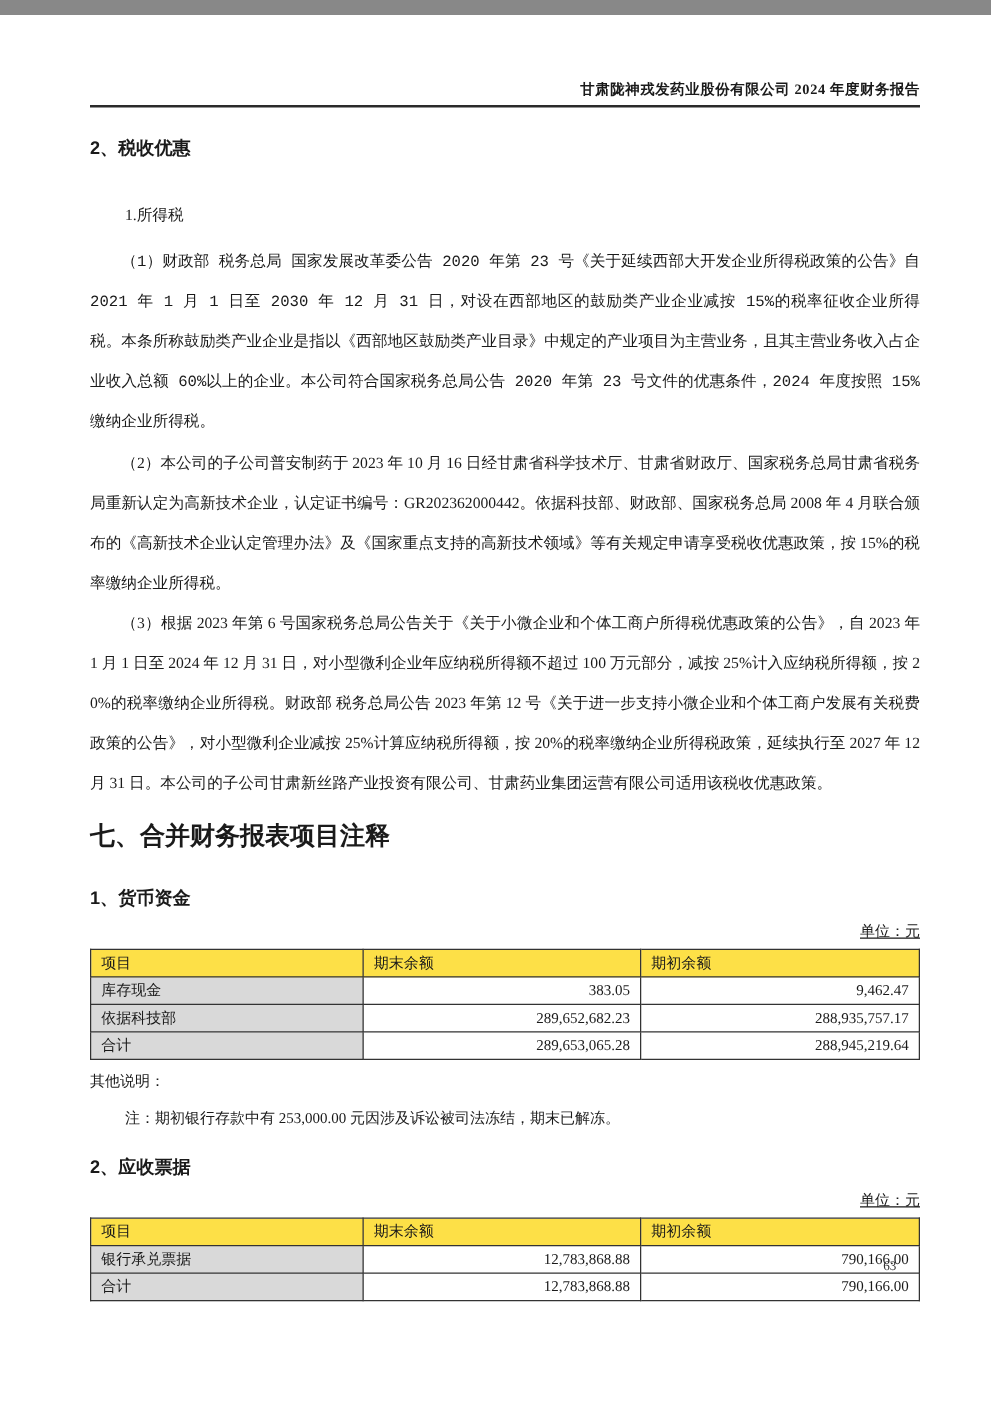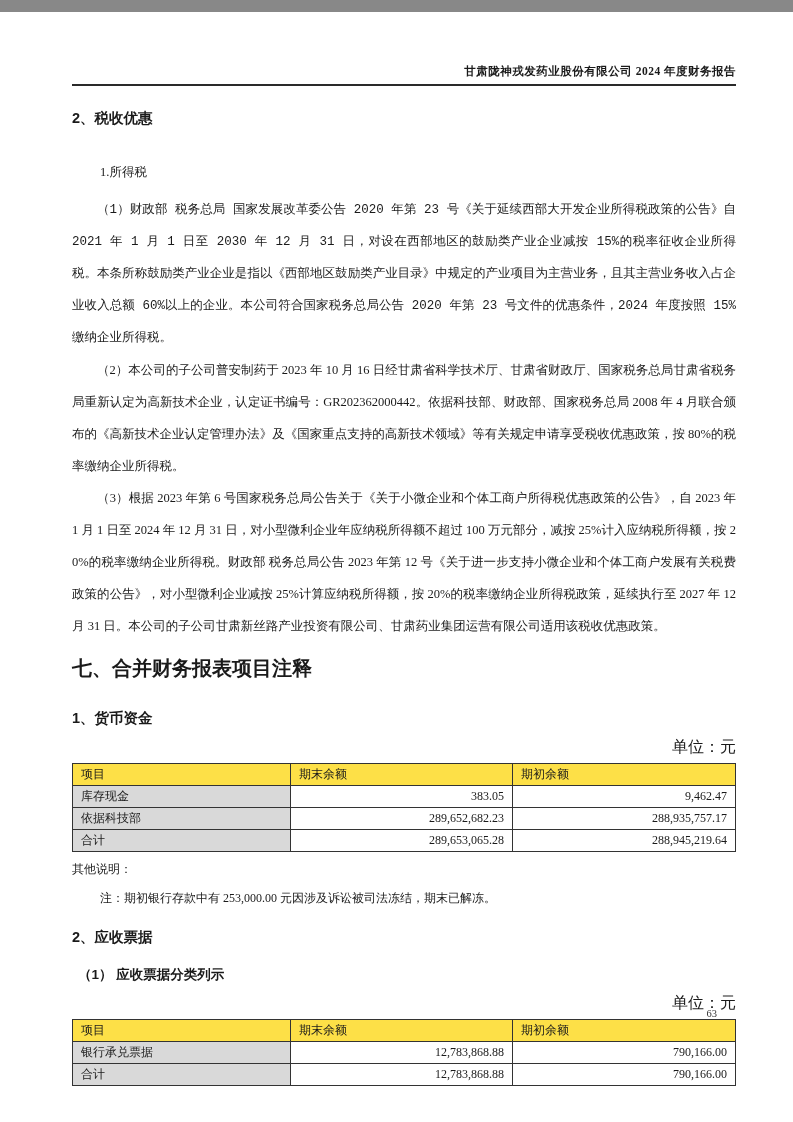--- a/index.html
+++ b/index.html
@@ -102,7 +102,7 @@
     <div class="income-tax">1.所得税</div>
 
     <p class="body-para para-first">（1）财政部 税务总局 国家发展改革委公告 2020 年第 23 号《关于延续西部大开发企业所得税政策的公告》自 2021 年 1 月 1 日至 2030 年 12 月 31 日，对设在西部地区的鼓励类产业企业减按 15%的税率征收企业所得税。本条所称鼓励类产业企业是指以《西部地区鼓励类产业目录》中规定的产业项目为主营业务，且其主营业务收入占企业收入总额 60%以上的企业。本公司符合国家税务总局公告 2020 年第 23 号文件的优惠条件，2024 年度按照 15%缴纳企业所得税。</p>
-    <p class="body-para">（2）本公司的子公司普安制药于 2023 年 10 月 16 日经甘肃省科学技术厅、甘肃省财政厅、国家税务总局甘肃省税务局重新认定为高新技术企业，认定证书编号：GR202362000442。依据科技部、财政部、国家税务总局 2008 年 4 月联合颁布的《高新技术企业认定管理办法》及《国家重点支持的高新技术领域》等有关规定申请享受税收优惠政策，按 80%的税率缴纳企业所得税。</p>
+    <p class="body-para">（2）本公司的子公司普安制药于 2023 年 10 月 16 日经甘肃省科学技术厅、甘肃省财政厅、国家税务总局甘肃省税务局重新认定为高新技术企业，认定证书编号：GR202362000442。依据科技部、财政部、国家税务总局 2008 年 4 月联合颁布的《高新技术企业认定管理办法》及《国家重点支持的高新技术领域》等有关规定申请享受税收优惠政策，按 15%的税率缴纳企业所得税。</p>
     <p class="body-para">（3）根据 2023 年第 6 号国家税务总局公告关于《关于小微企业和个体工商户所得税优惠政策的公告》，自 2023 年 1 月 1 日至 2024 年 12 月 31 日，对小型微利企业年应纳税所得额不超过 100 万元部分，减按 25%计入应纳税所得额，按 20%的税率缴纳企业所得税。财政部 税务总局公告 2023 年第 12 号《关于进一步支持小微企业和个体工商户发展有关税费政策的公告》，对小型微利企业减按 25%计算应纳税所得额，按 20%的税率缴纳企业所得税政策，延续执行至 2027 年 12 月 31 日。本公司的子公司甘肃新丝路产业投资有限公司、甘肃药业集团运营有限公司适用该税收优惠政策。</p>
 
     <div class="h-sec big-heading">七、合并财务报表项目注释</div>

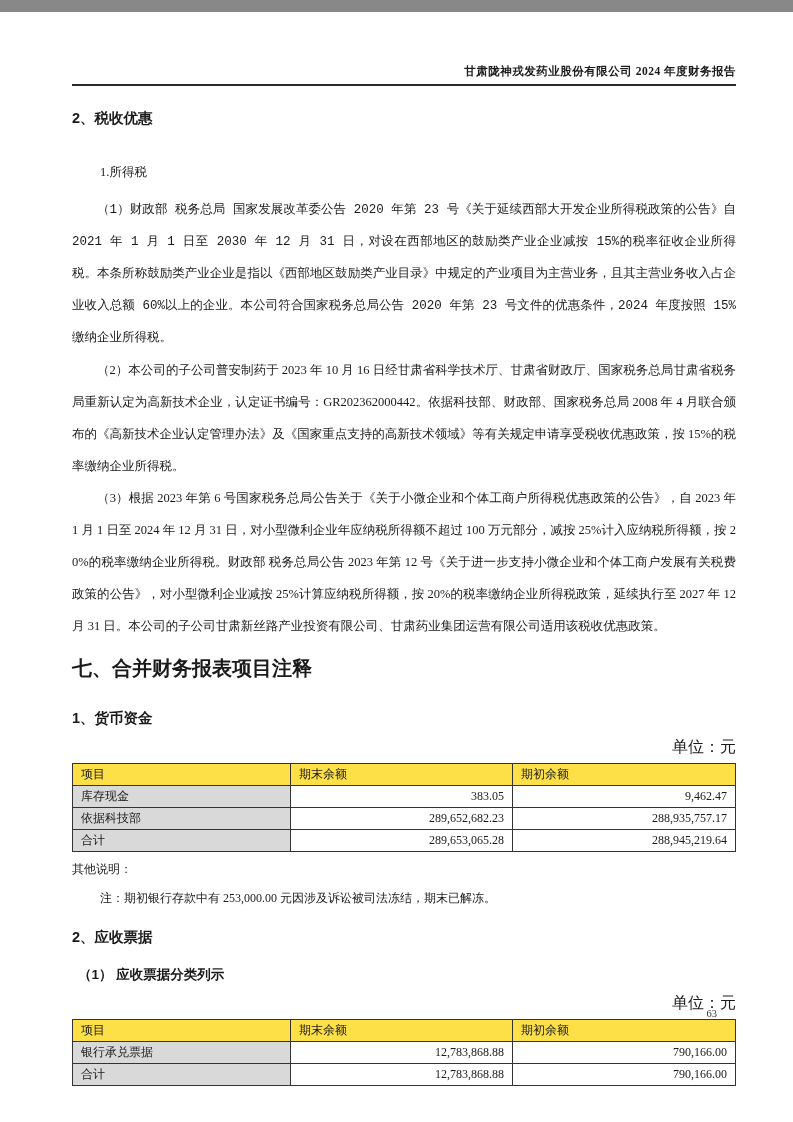--- a/index.html
+++ b/index.html
@@ -48,7 +48,8 @@
   .unit-label {
     margin-top: 9px;
     text-align: right;
-    font-size: 16px;
+    font-size: 12px;
+    text-decoration: underline;
   }
   table.fin {
     margin-top: 5px;

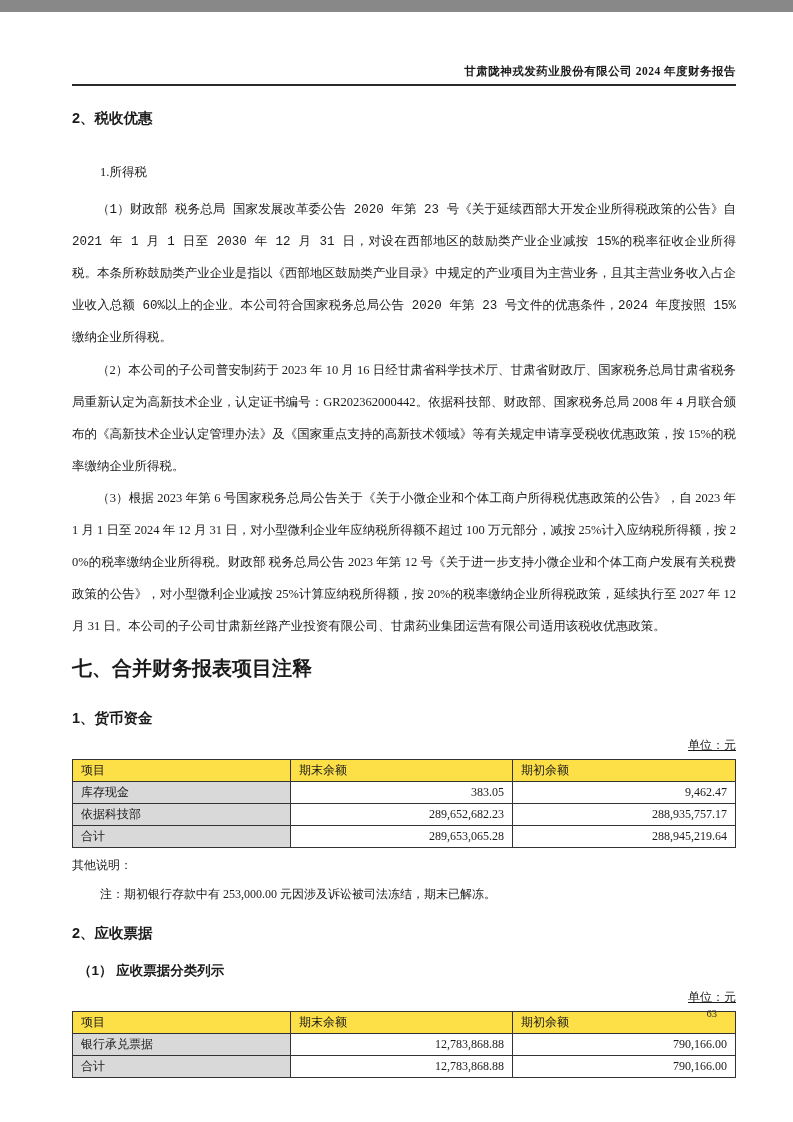--- a/index.html
+++ b/index.html
@@ -147,7 +147,6 @@
 
     <div class="h-sec sub-heading2">2、应收票据</div>
 
-    <div class="h-sec sub-sub-heading">（1）  应收票据分类列示</div>
 
     <div class="unit-label">单位：元</div>
 

